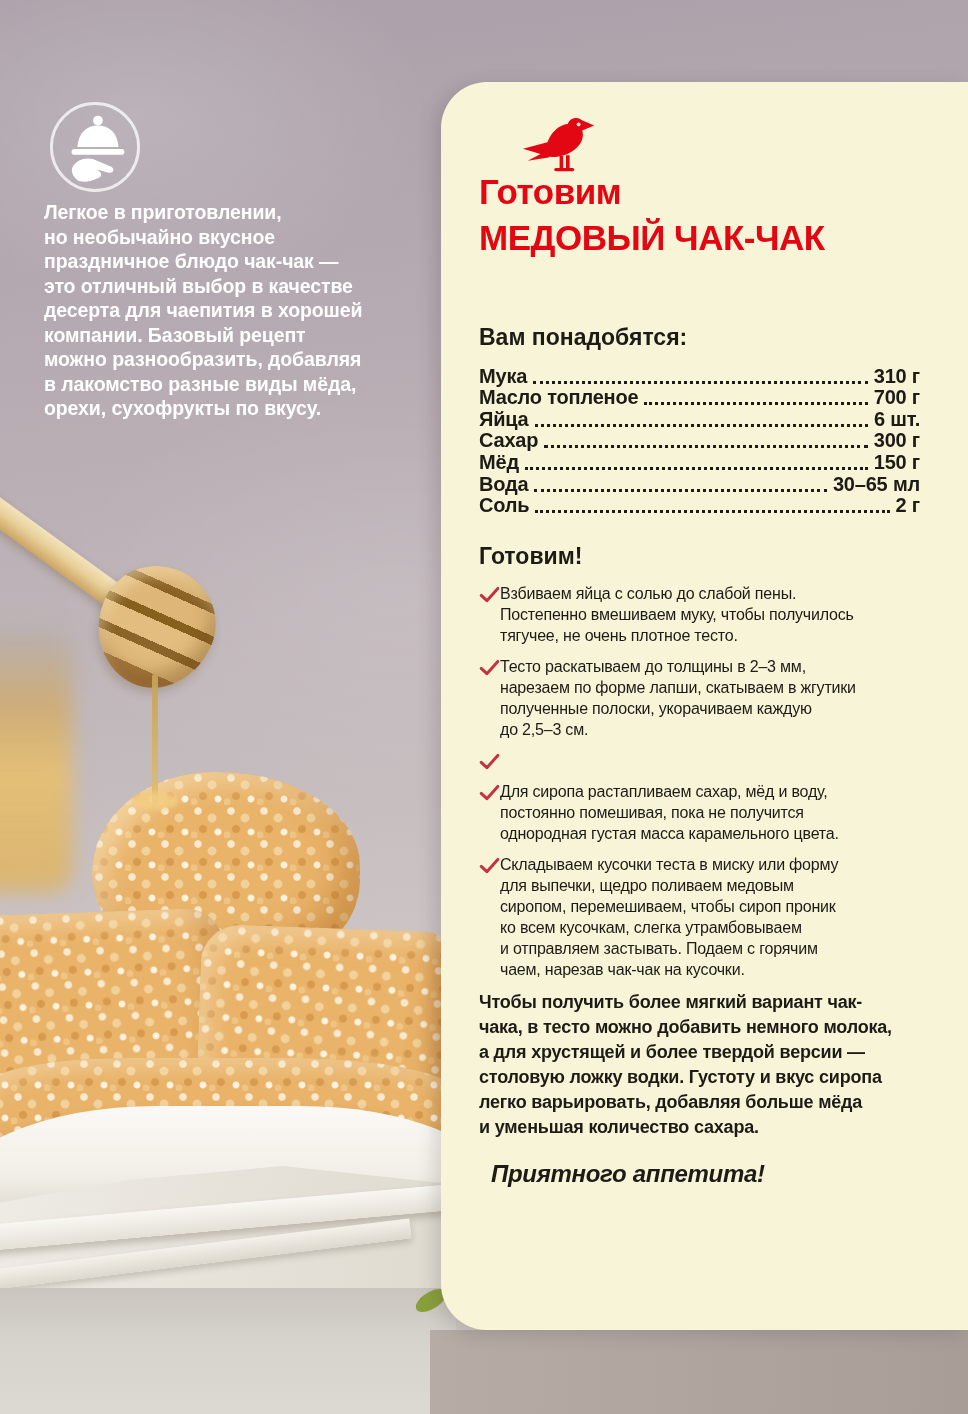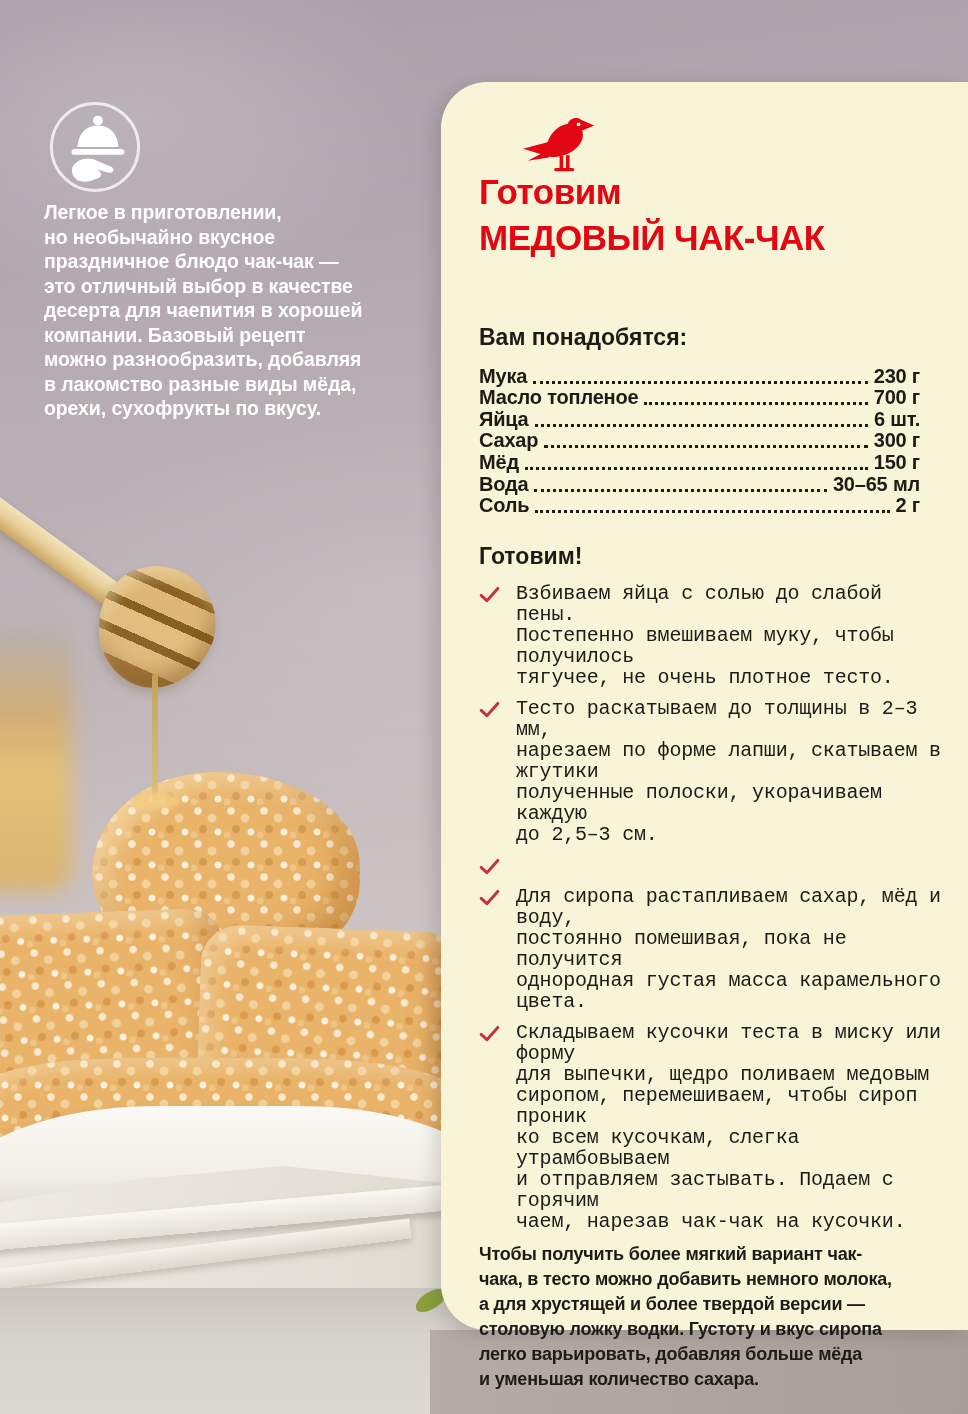--- a/index.html
+++ b/index.html
@@ -179,7 +179,7 @@
       <div class="ing-row">
         <span class="ing-name">Мука</span>
         <span class="leader"></span>
-        <span class="ing-val">230 г</span>
+        <span class="ing-val">310 г</span>
       </div>
       <div class="ing-row">
         <span class="ing-name">Масло топленое</span>

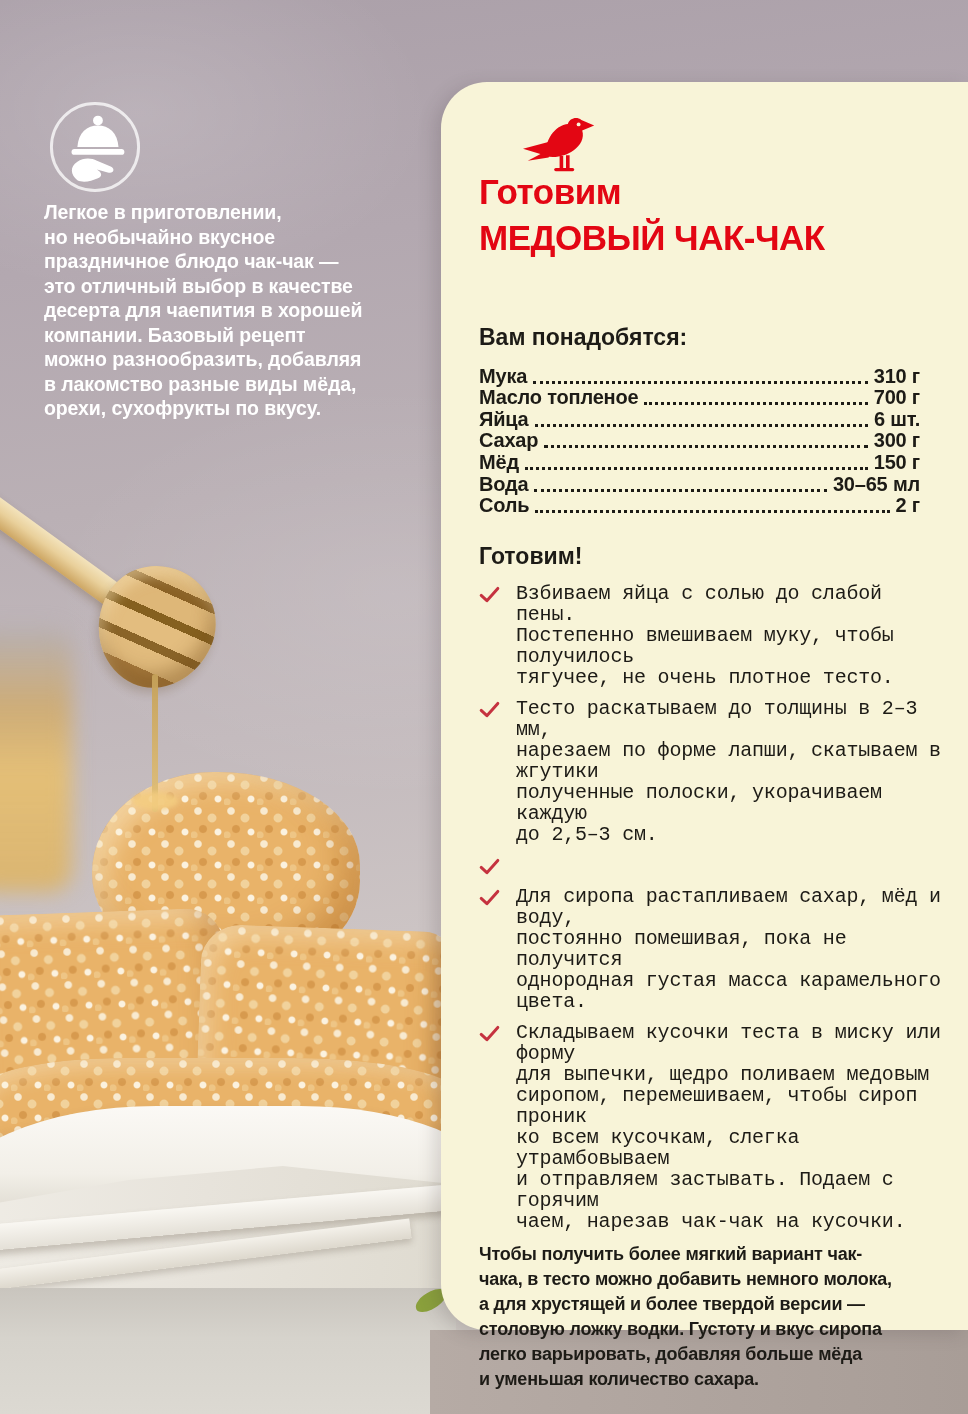--- a/index.html
+++ b/index.html
@@ -105,8 +105,8 @@
   .leader{flex:1 1 auto;border-bottom:3px dotted #1d1b16;margin:0 6px;
     transform:translateY(-4px);min-width:24px;}
   .steps{list-style:none;margin:14px 0 0;padding:0;}
-  .step{display:flex;gap:16px;margin-bottom:10px;
-    font-size:20px;line-height:21px;letter-spacing:-0.2px;font-family:Liberation Mono, monospace;}
+  .step{display:flex;gap:0;margin-bottom:10px;
+    font-size:16px;line-height:21px;letter-spacing:-0.2px;}
   .check{flex:none;width:21px;height:18px;margin-top:3px;}
   .step-text{white-space:pre-line;}
   .note{margin:6px 0 0;font-size:18px;line-height:25px;font-weight:700;

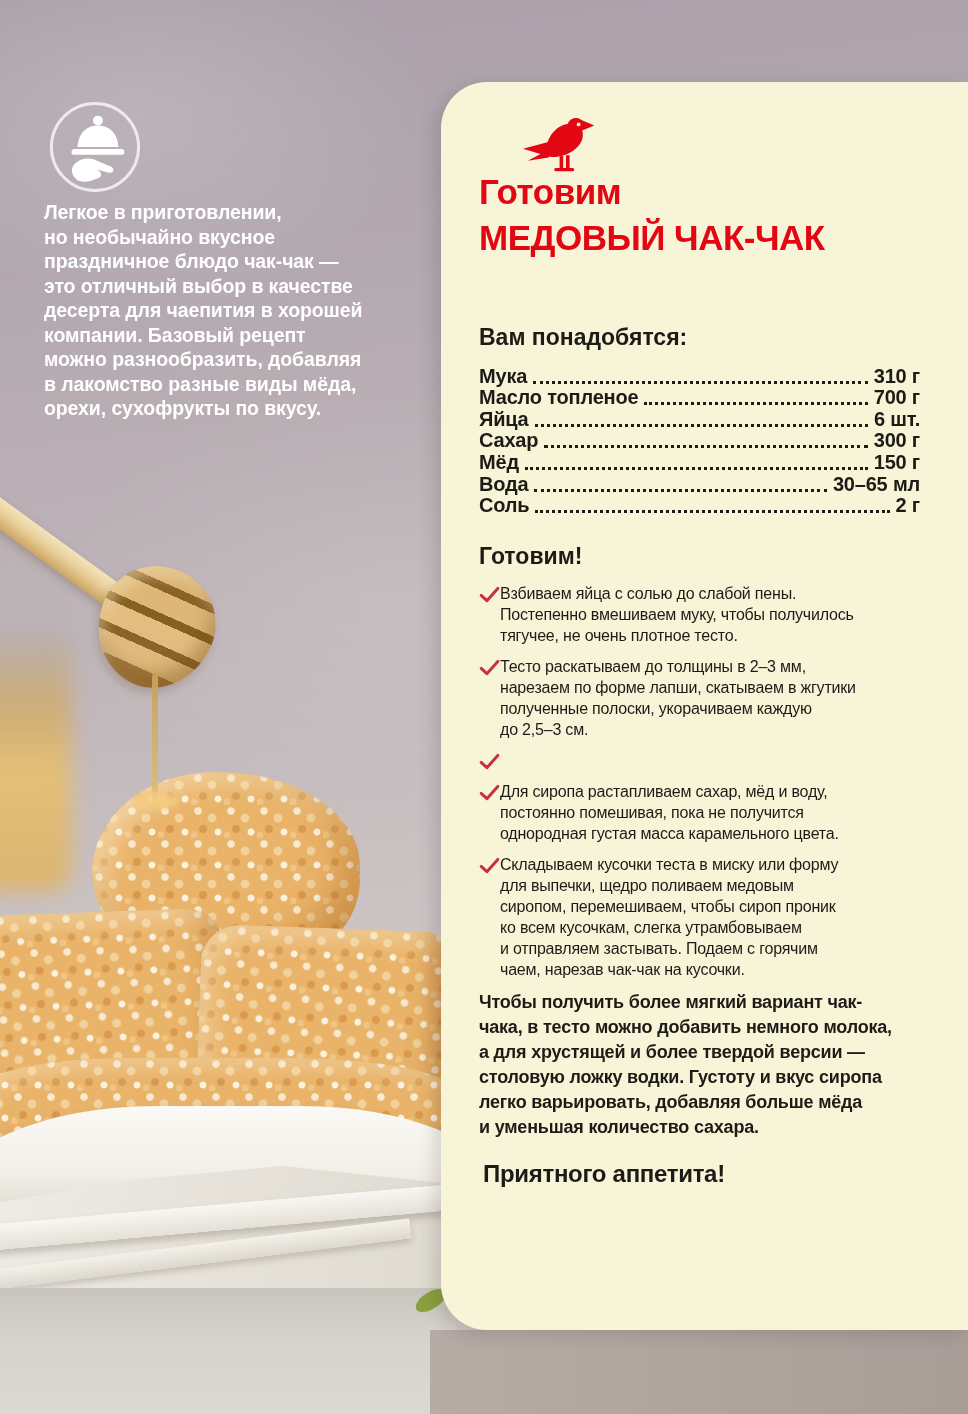--- a/index.html
+++ b/index.html
@@ -111,7 +111,7 @@
   .step-text{white-space:pre-line;}
   .note{margin:6px 0 0;font-size:18px;line-height:25px;font-weight:700;
     white-space:pre-line;letter-spacing:-0.2px;}
-  .bye{margin:20px 4px 0;font-size:24px;font-weight:700;letter-spacing:-0.3px;}
+  .bye{margin:20px 12px 0;font-size:24px;font-weight:700;letter-spacing:-0.3px;font-style:italic;}
 </style>
 </head>
 <body>

